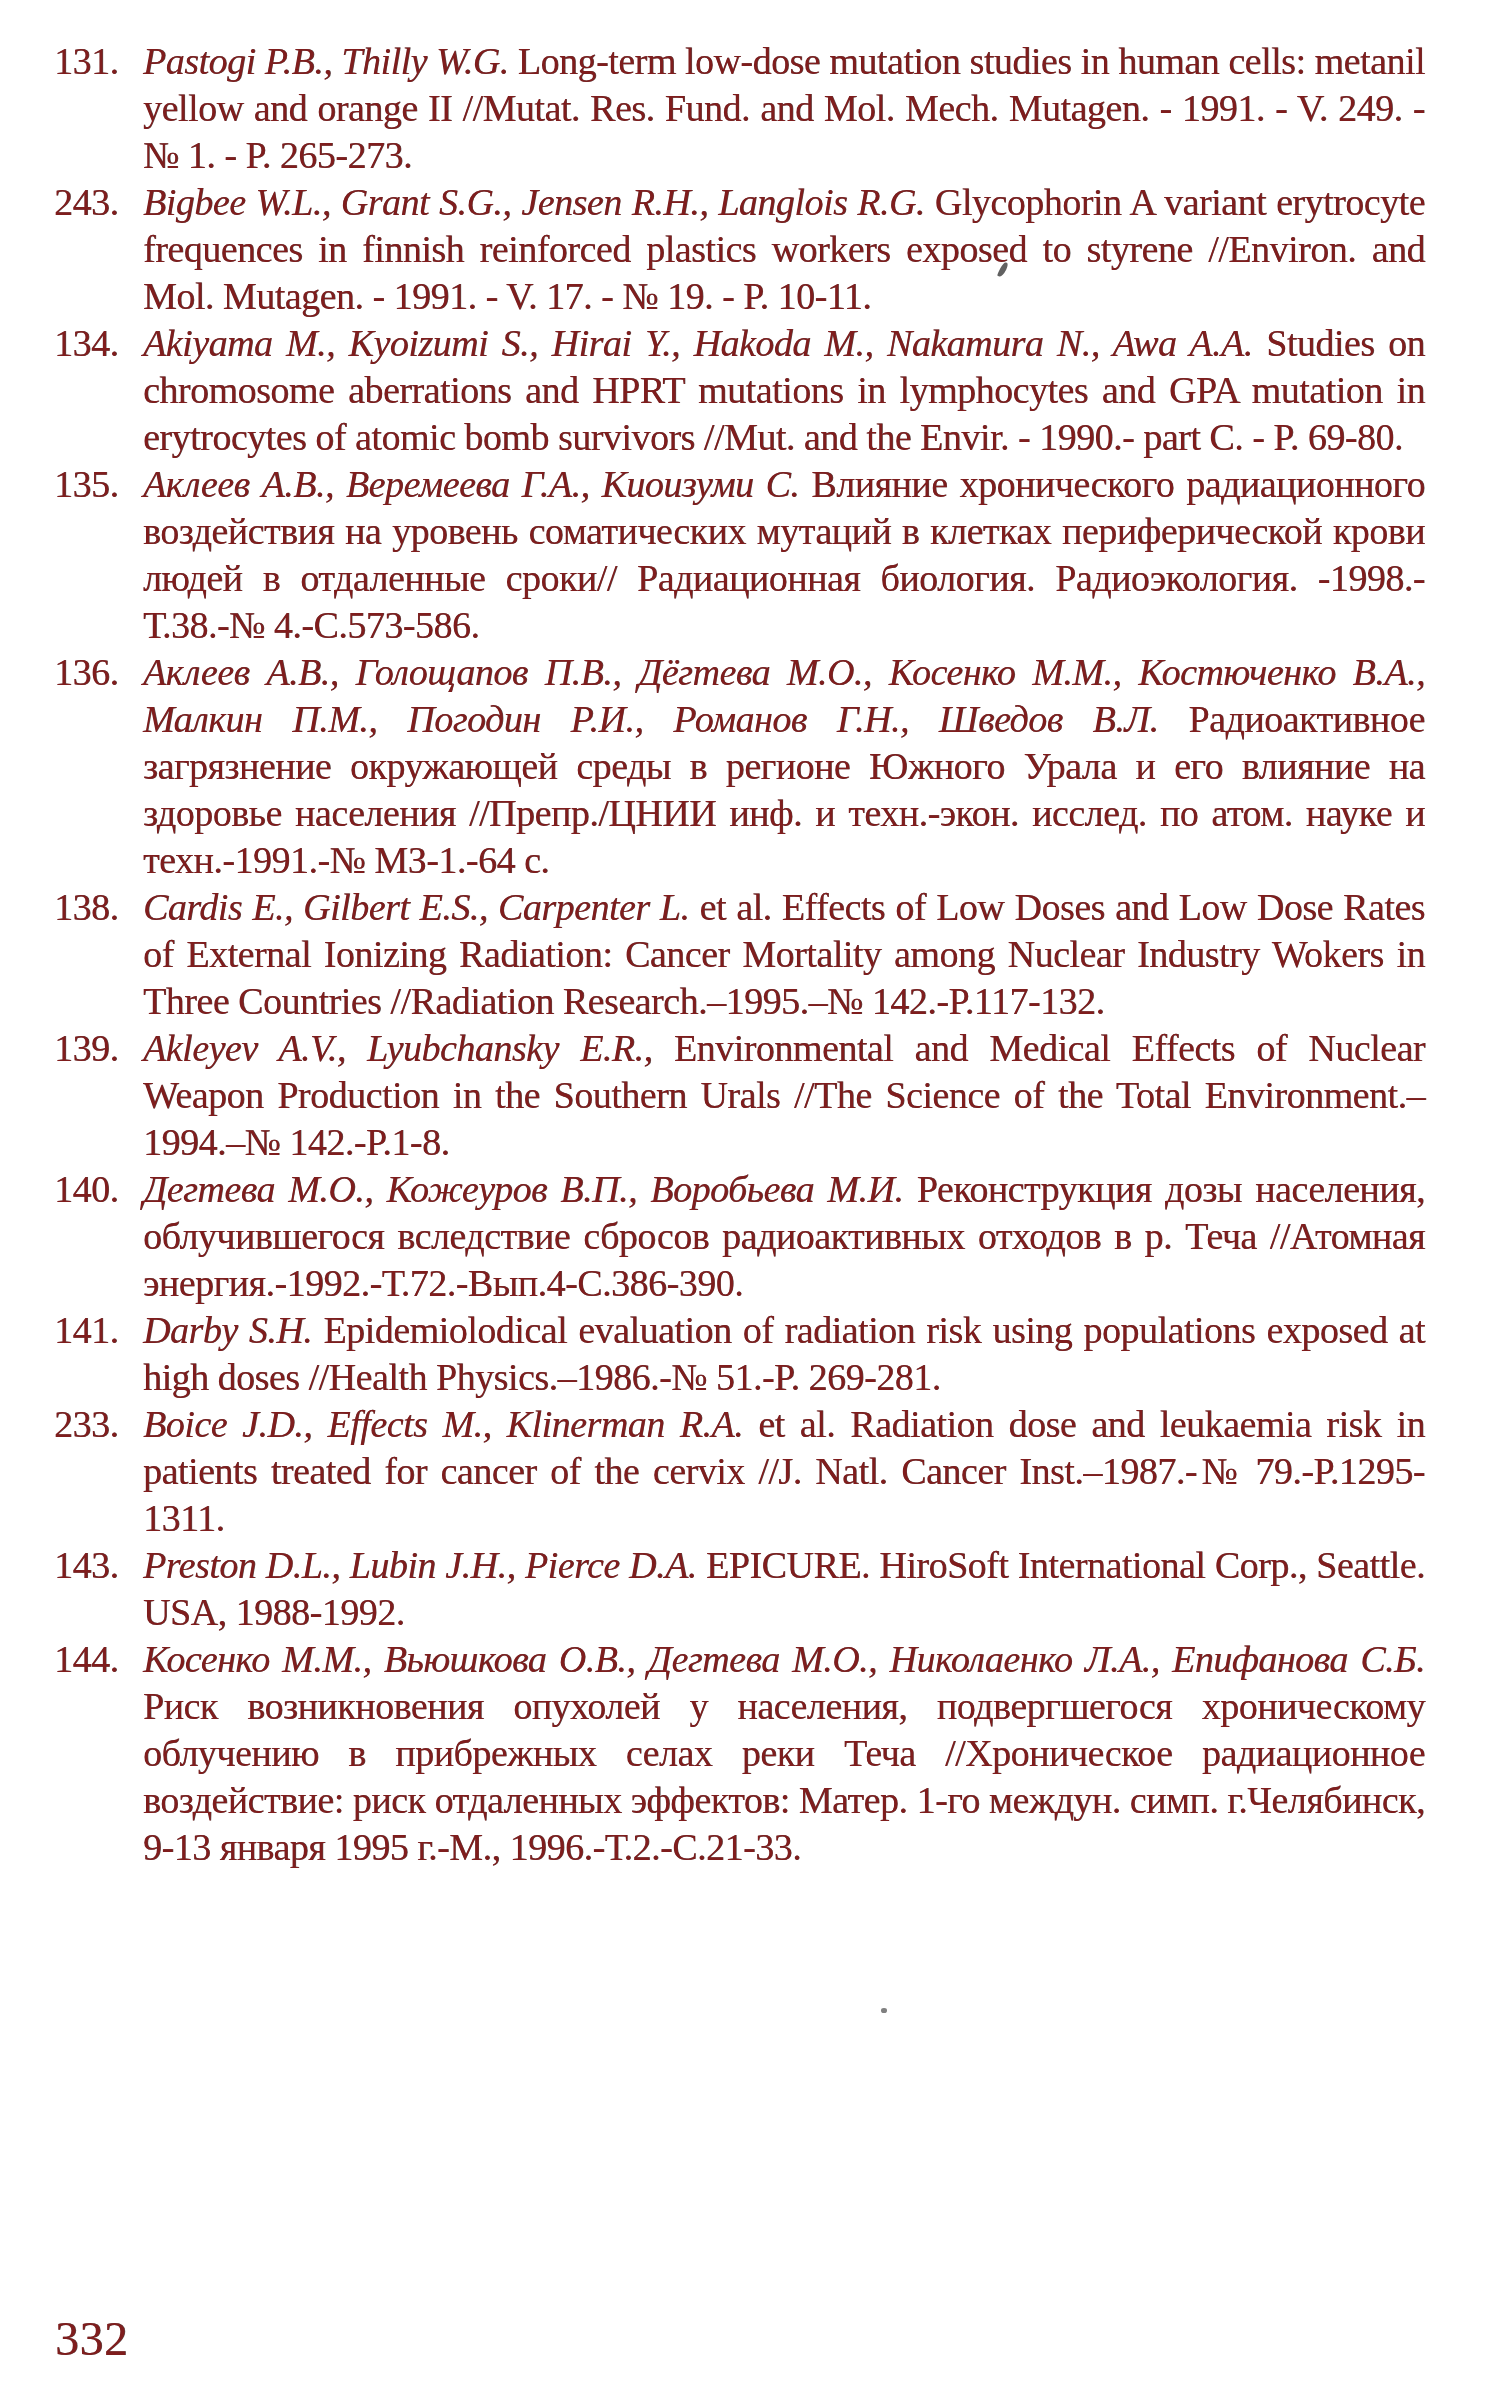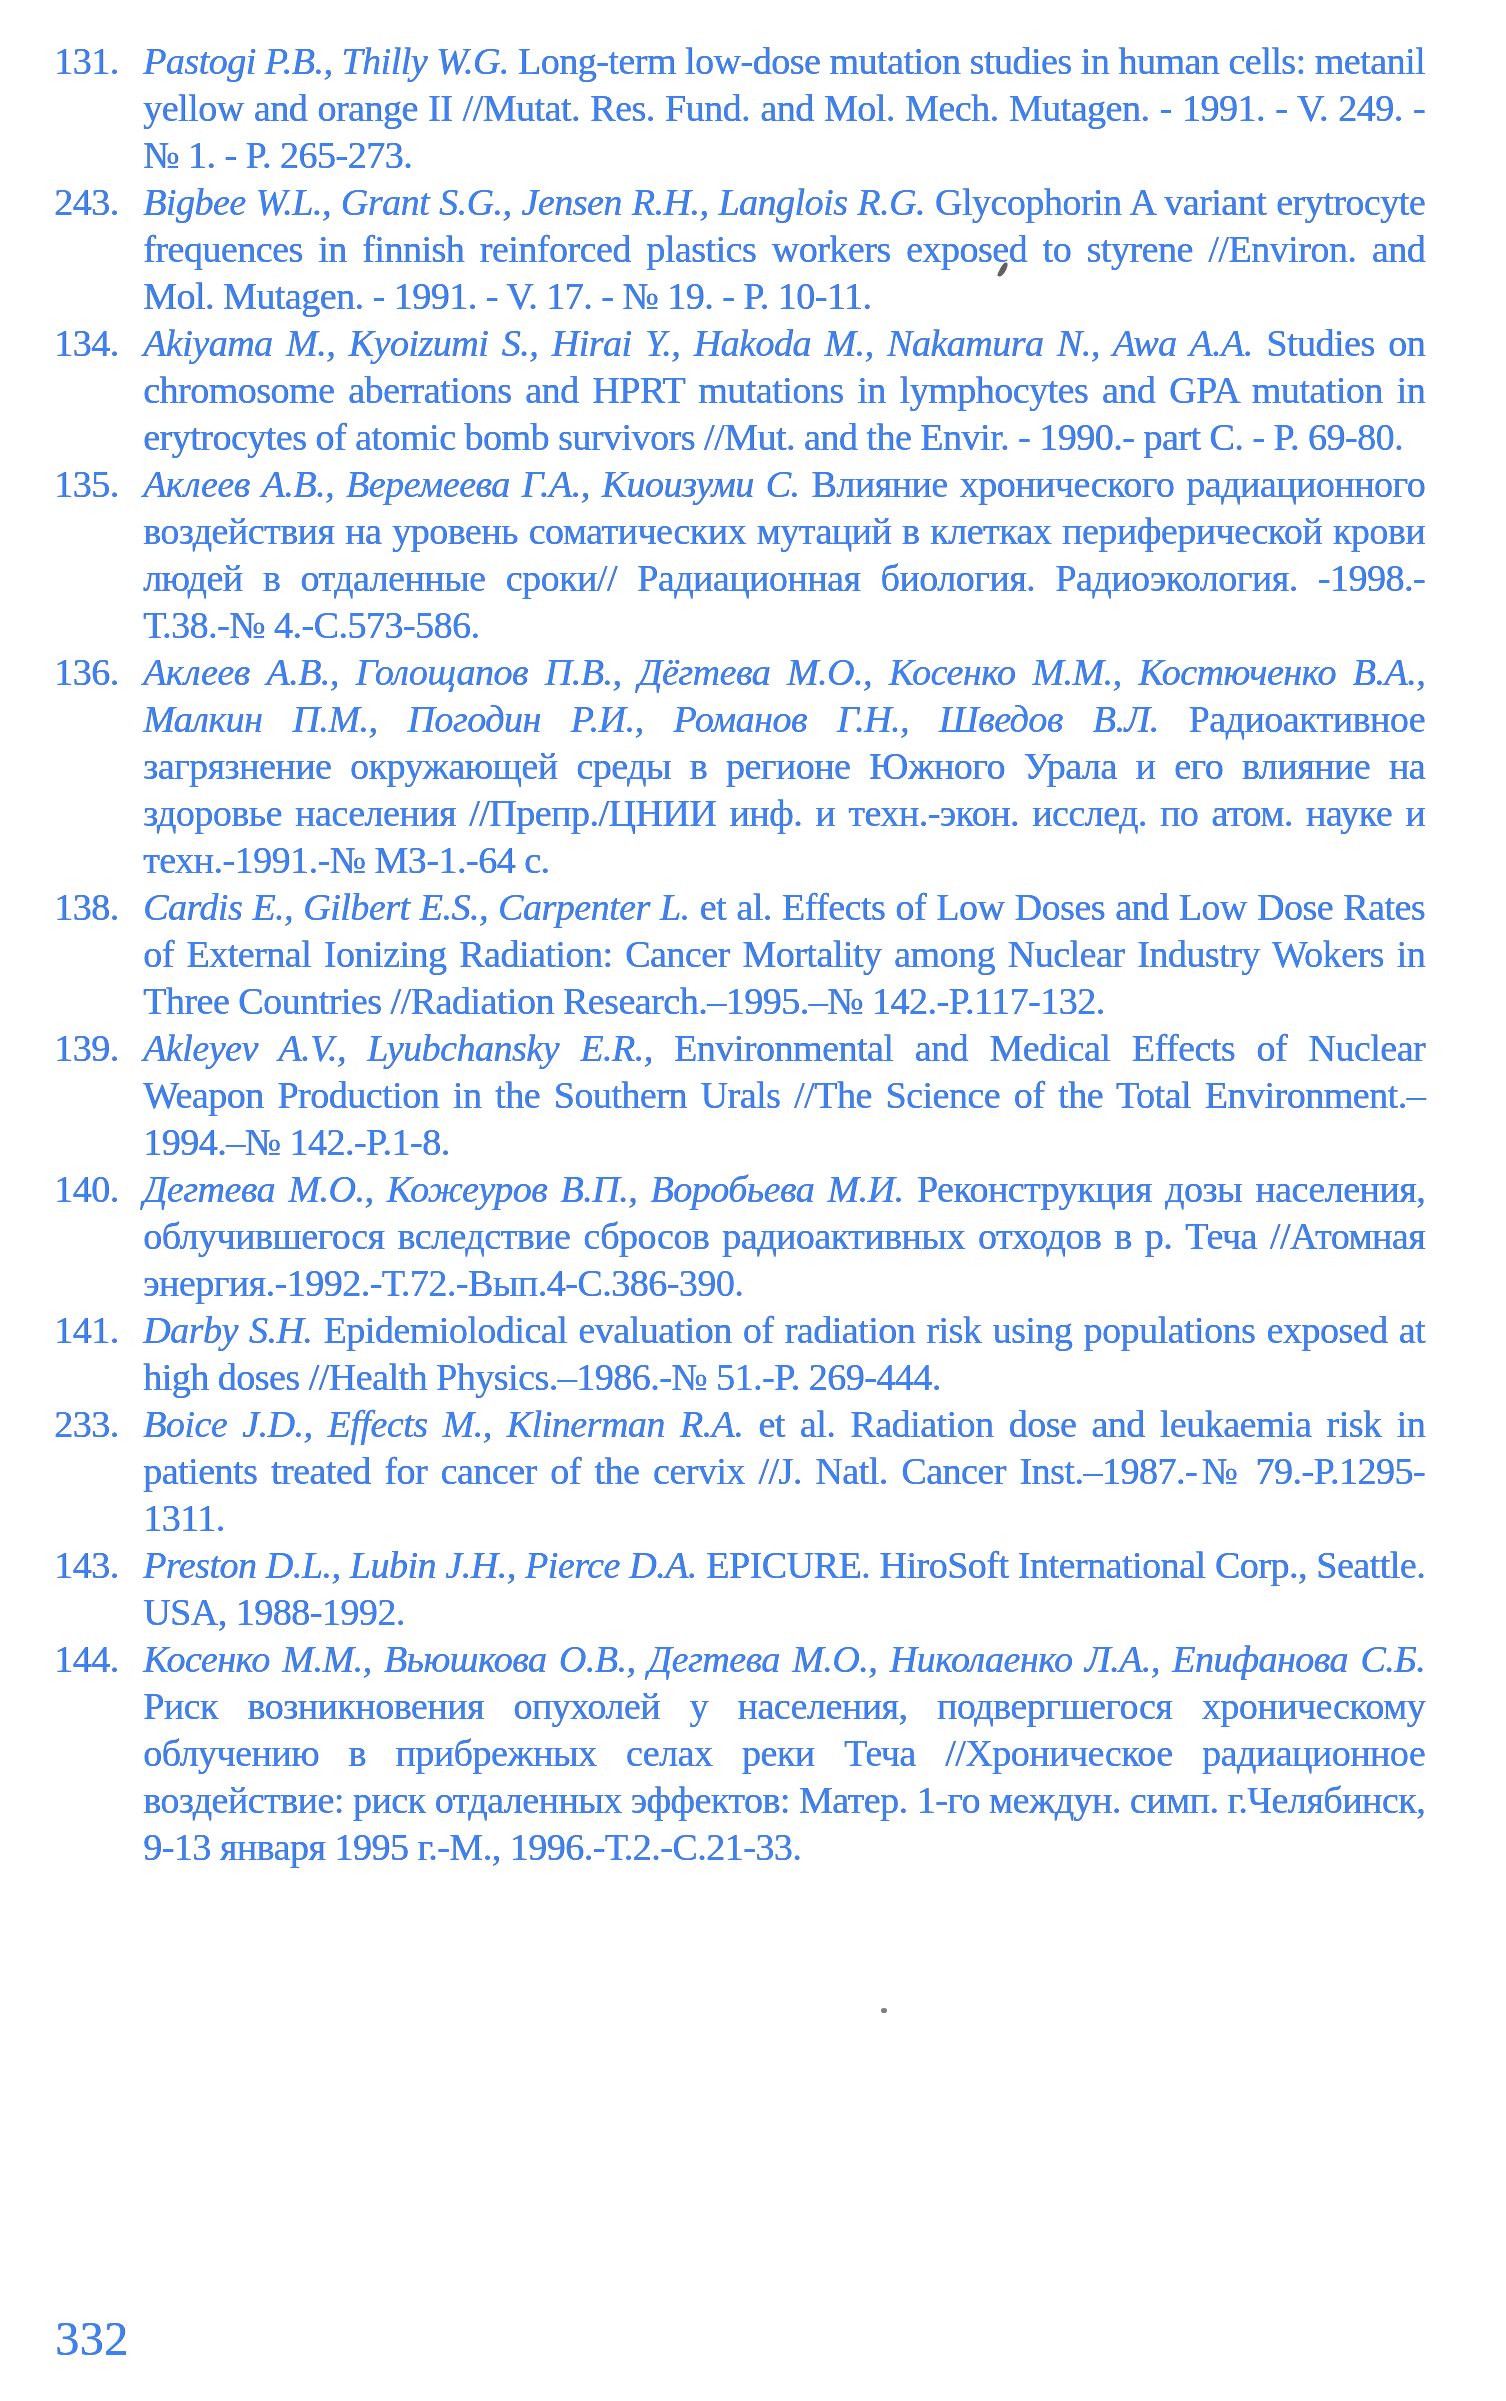--- a/index.html
+++ b/index.html
@@ -13,7 +13,7 @@
     height: 2401px;
     background: #ffffff;
     font-family: "Liberation Serif", serif;
-    color: #3b82f6;
+    color: #7f1d1d;
     overflow: hidden;
     text-shadow: 0.4px 0.2px 0 rgba(0,0,0,0.65);
   }

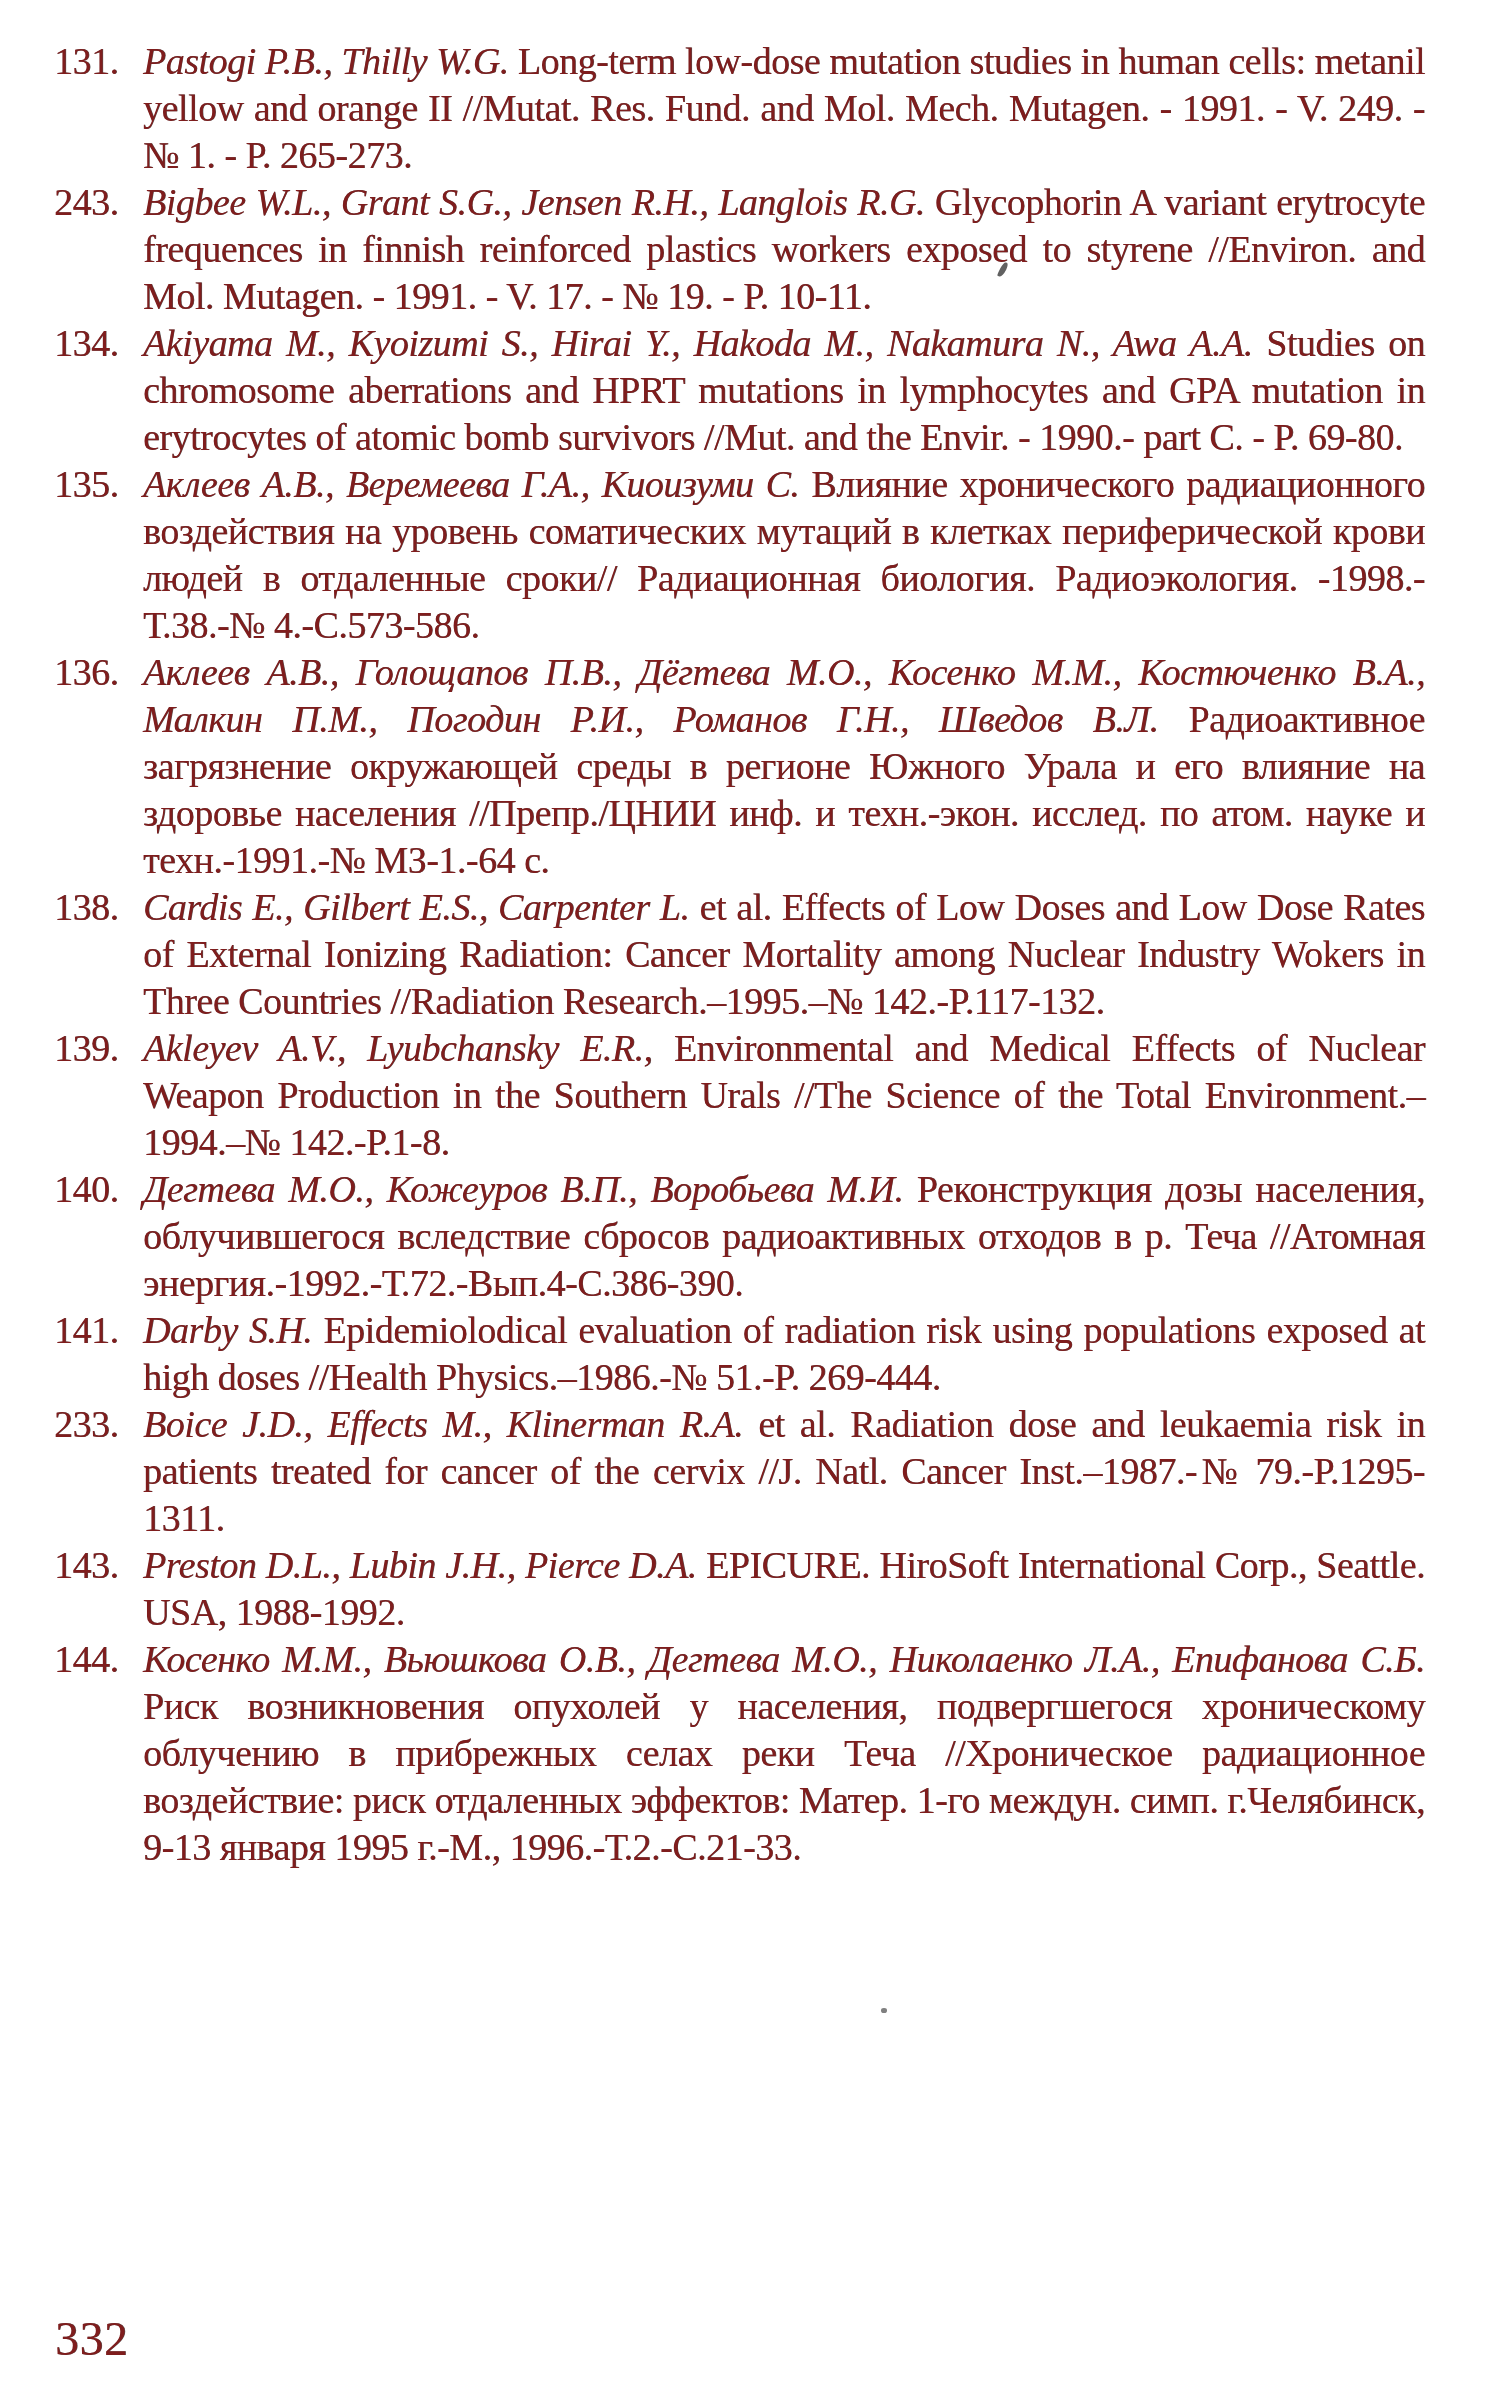--- a/index.html
+++ b/index.html
@@ -125,7 +125,7 @@
 
     <div class="entry">
       <span class="num">141.</span>
-      <span class="body"><span class="authors">Darby S.H.</span> <span>Epidemiolodical evaluation of radiation risk using populations exposed at high doses //Health Physics.–1986.-№ 51.-P. 269-444.</span></span>
+      <span class="body"><span class="authors">Darby S.H.</span> <span>Epidemiolodical evaluation of radiation risk using populations exposed at high doses //Health Physics.–1986.-№ 51.-P. 269-281.</span></span>
     </div>
 
     <div class="entry">

